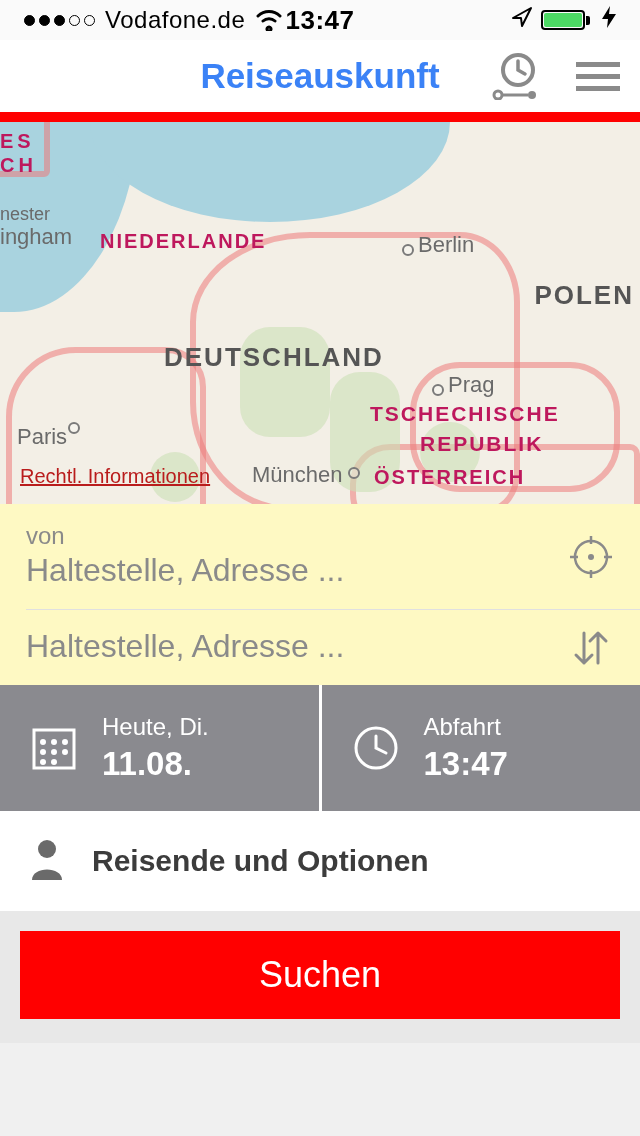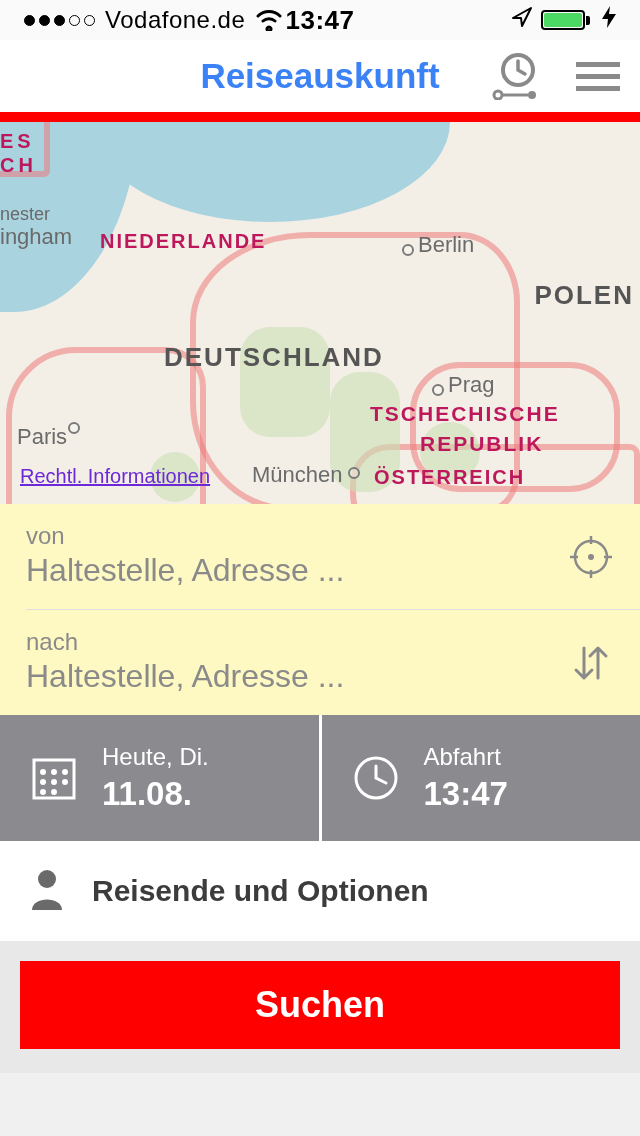--- a/index.html
+++ b/index.html
@@ -53,7 +53,7 @@
     .country-big { font-size: 26px; color: #555; }
     .country-med { font-size: 20px; }
     .city-label { position: absolute; font-weight: 400; color: #6a6a6a; font-size: 22px; }
-    .legal { position: absolute; bottom: 16px; left: 20px; font-size: 20px; color: #6d28d9; text-decoration: underline; }
+    .legal { position: absolute; bottom: 16px; left: 20px; font-size: 20px; color: #b91c1c; text-decoration: underline; }
 
     
     .form { background: #fef9c3; }

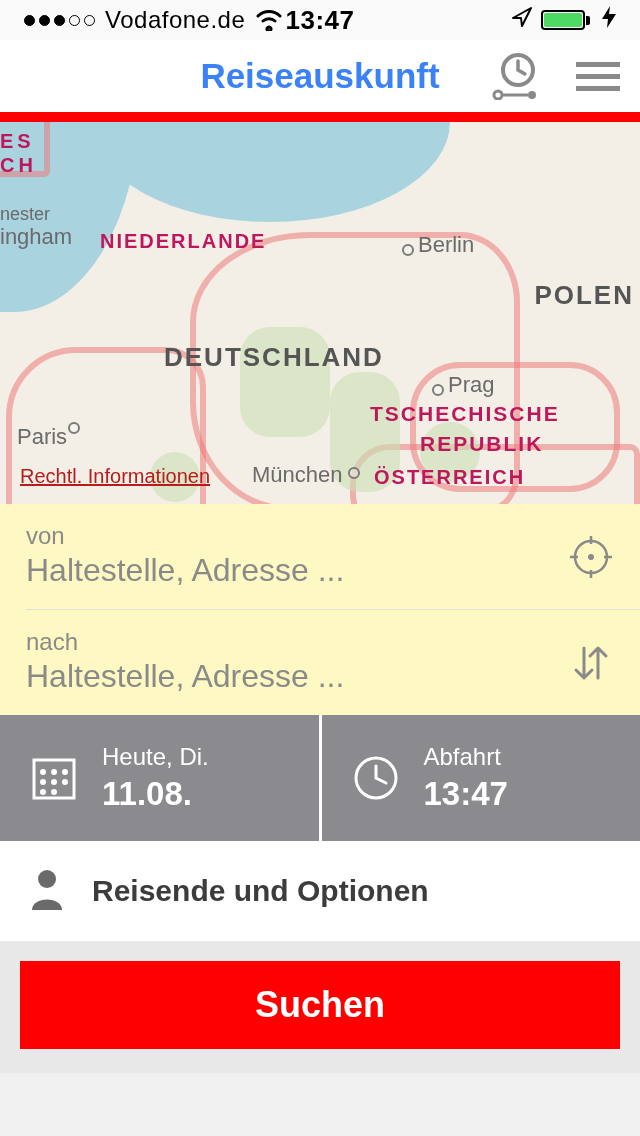--- a/index.html
+++ b/index.html
@@ -196,7 +196,6 @@
   </div>
   <div class="row">
     <div class="row-inner">
-      <div class="mini-label">nach</div>
       <div class="ph">Haltestelle, Adresse ...</div>
     </div>
     <span class="row-icon">

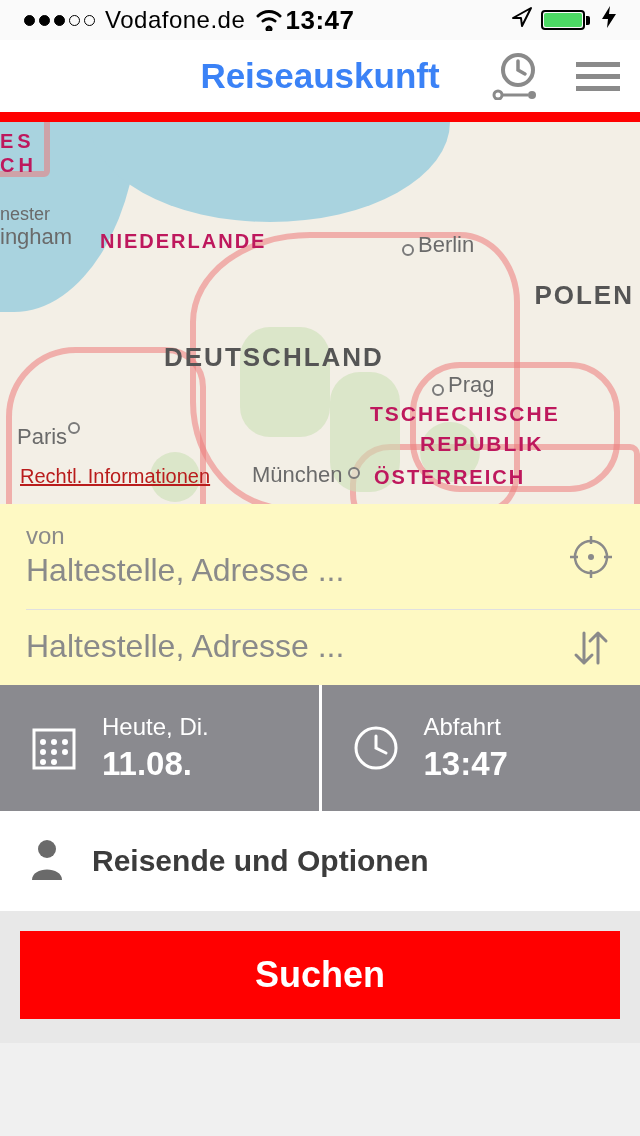--- a/index.html
+++ b/index.html
@@ -80,7 +80,7 @@
 
     
     .search-wrap { background: #e8e8e8; padding: 20px 20px 24px; }
-    .search-btn { background: #ff0000; color: #fff; font-size: 36px; font-weight: 700; height: 88px; display: flex; align-items: center; justify-content: center; border: none; width: 100%; cursor: pointer; }
+    .search-btn { background: #ff0000; color: #fff; font-size: 36px; font-weight: 400; height: 88px; display: flex; align-items: center; justify-content: center; border: none; width: 100%; cursor: pointer; }
   </style>
 </head>
 <body>

